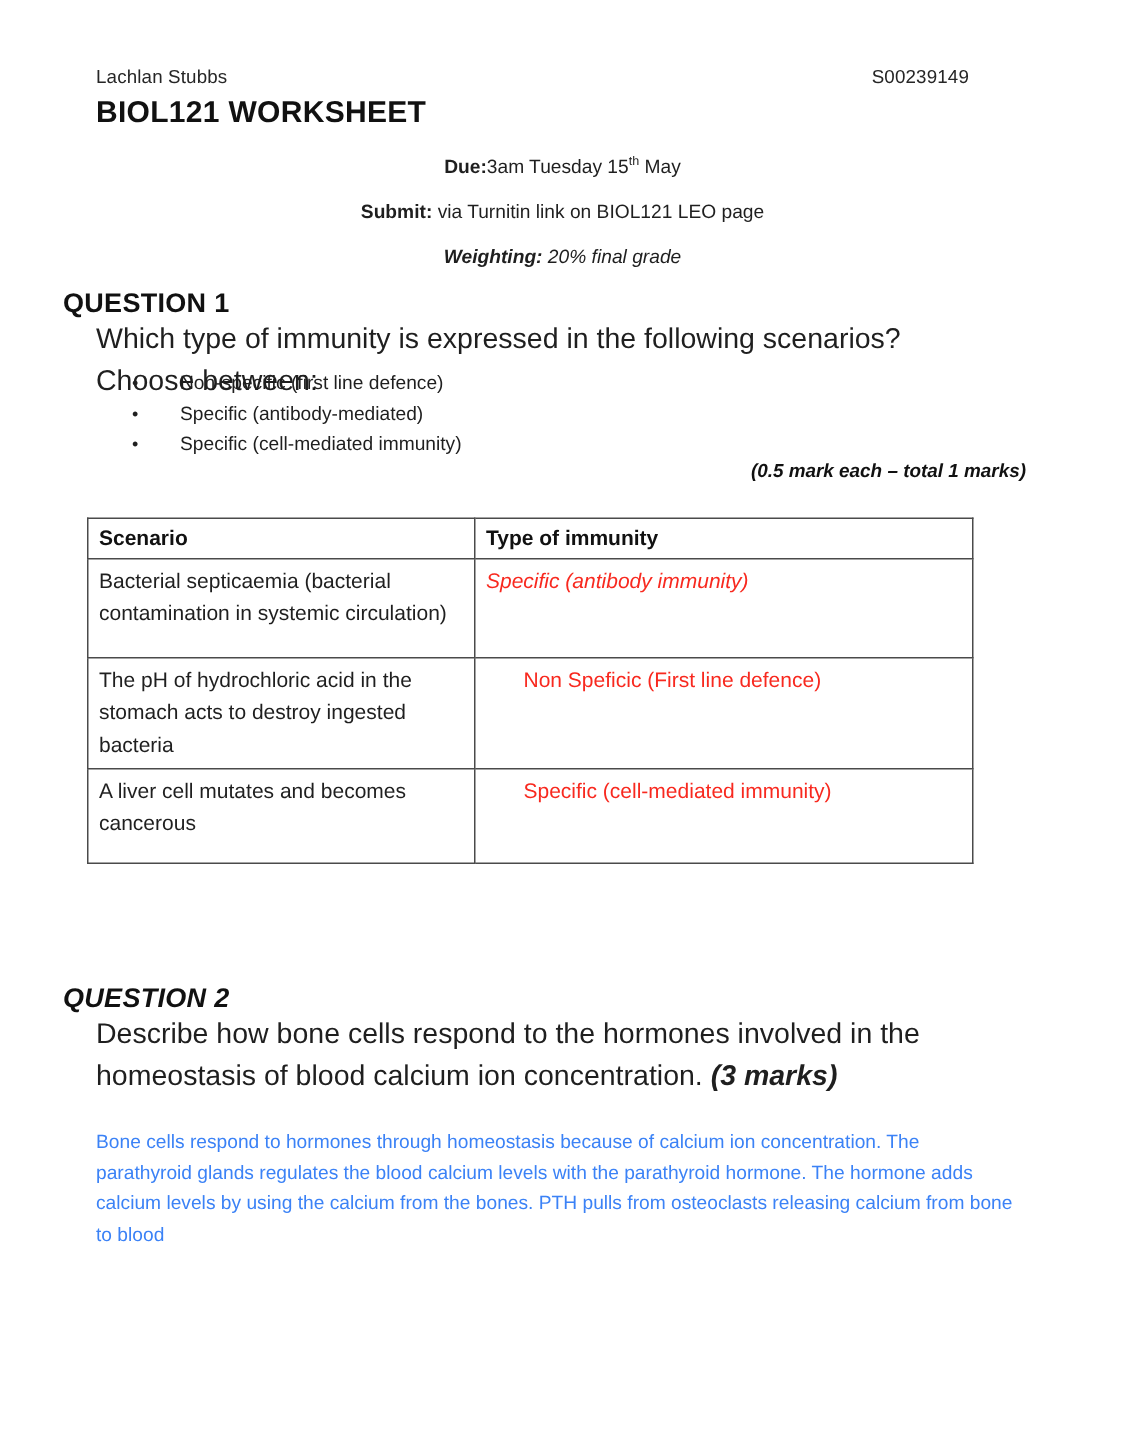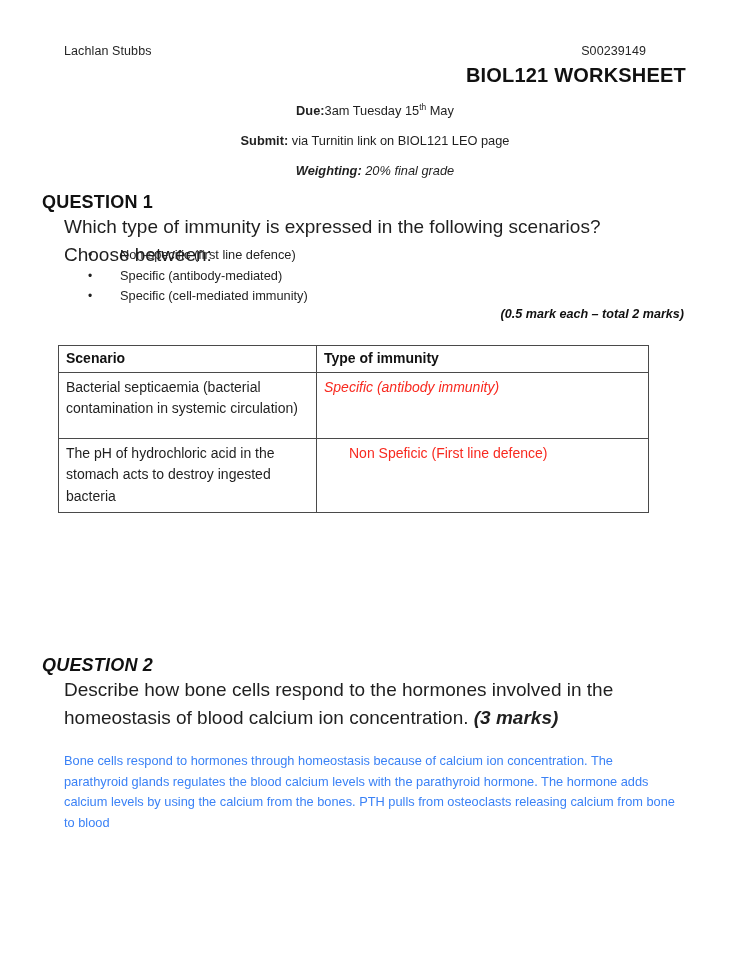--- a/index.html
+++ b/index.html
@@ -43,7 +43,7 @@
     left: 64px;
     top: 64px;
     width: 622px;
-    text-align: right;
+    text-align: left;
     font-size: 20px;
     font-weight: bold;
     letter-spacing: .2px;

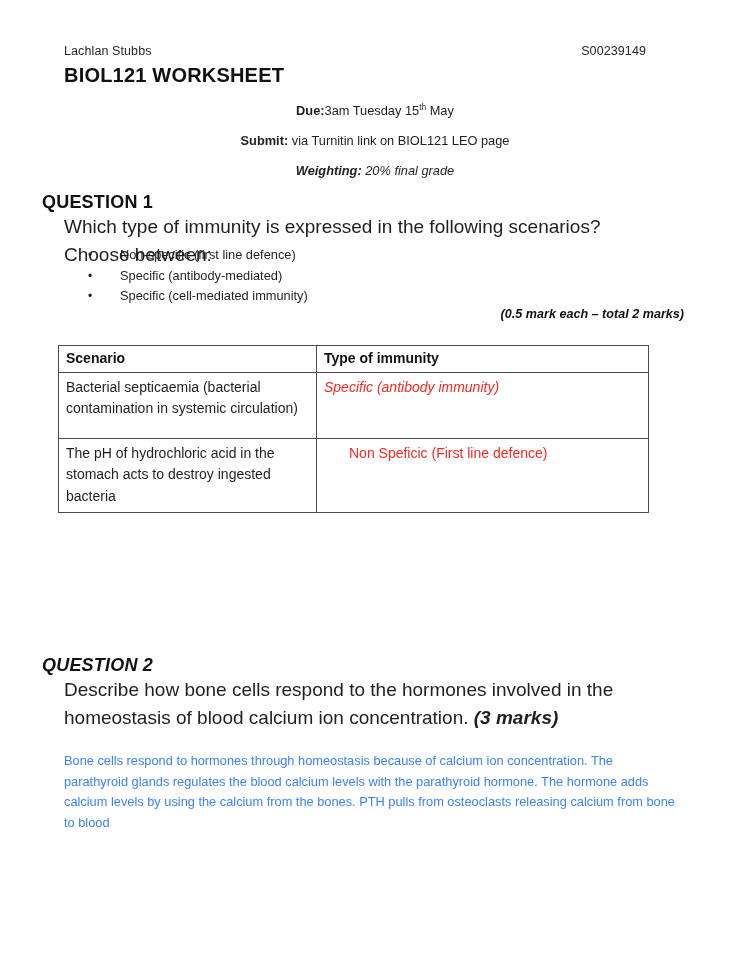--- a/index.html
+++ b/index.html
@@ -225,7 +225,7 @@
     </li>
   </ul>
 
-  <div class="marks-right">(0.5 mark each – total 2 marks)</div>
+  <div class="marks-right">(0.5 mark each – total 1 marks)</div>
 
   <div class="tbl-wrap">
     <table class="scenario-table">

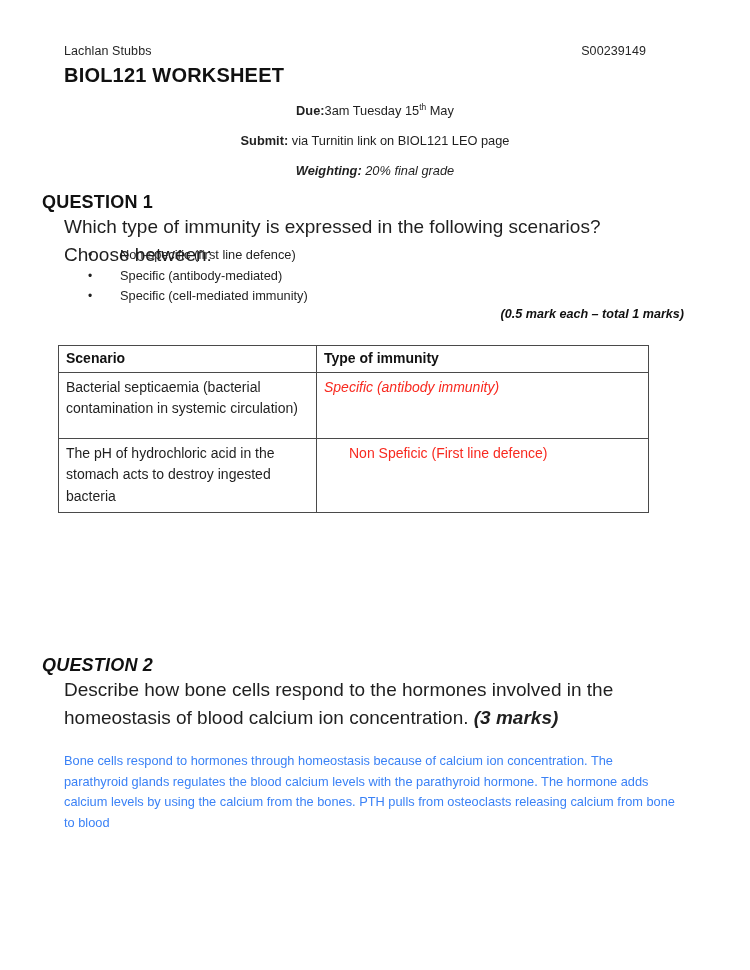--- a/index.html
+++ b/index.html
@@ -252,6 +252,12 @@
             <span class="ans indent">Non Speficic (First line defence)</span>
           </td>
         </tr>
+        <tr style="height:63px">
+          <td>A liver cell mutates and becomes cancerous</td>
+          <td>
+            <span class="ans indent">Specific (cell-mediated immunity)</span>
+          </td>
+        </tr>
       </tbody>
     </table>
   </div>

